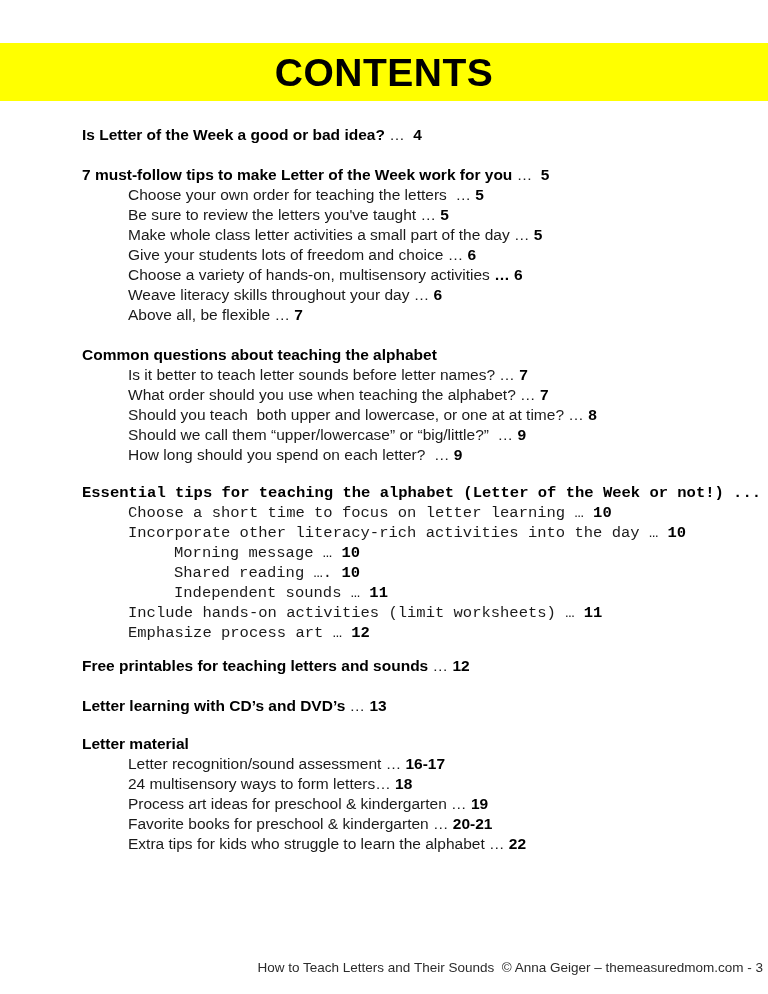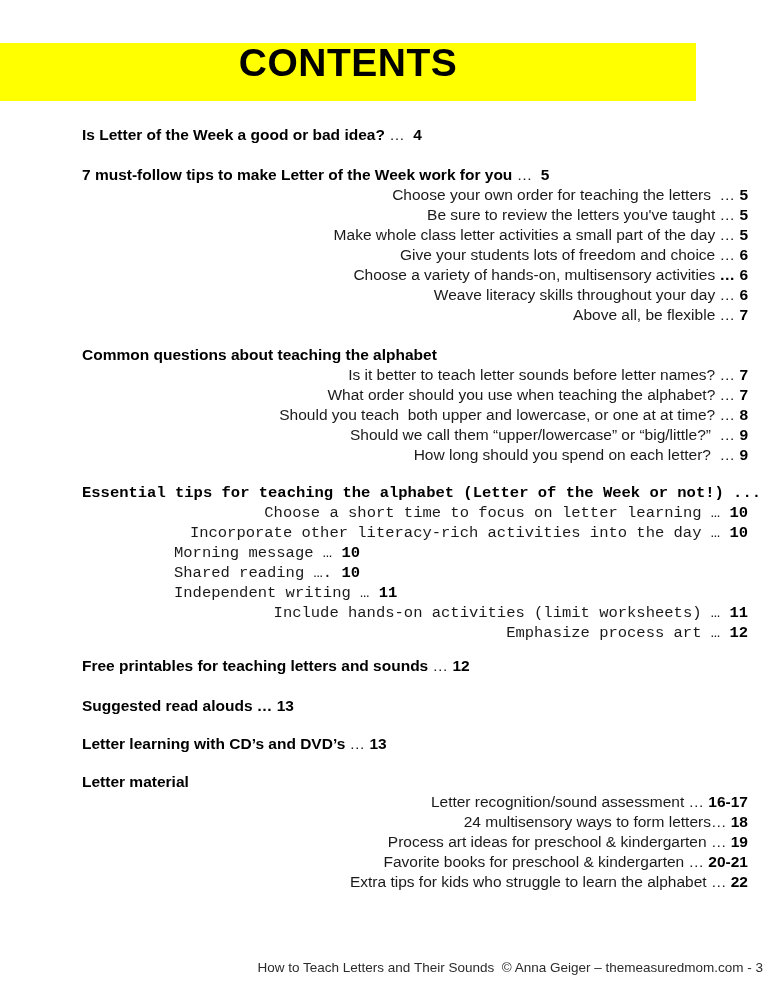--- a/index.html
+++ b/index.html
@@ -13,9 +13,9 @@
   }
   .header-band {
     position: absolute;
-    top: 43px; left: 0; width: 696px; height: 58px;
+    top: 43px; left: 0; width: 768px; height: 58px;
     background: #ffff00;
-    display: flex; justify-content: center;
+    display: flex; align-items: center; justify-content: center;
   }
   .header-title {
     font-size: 39px;

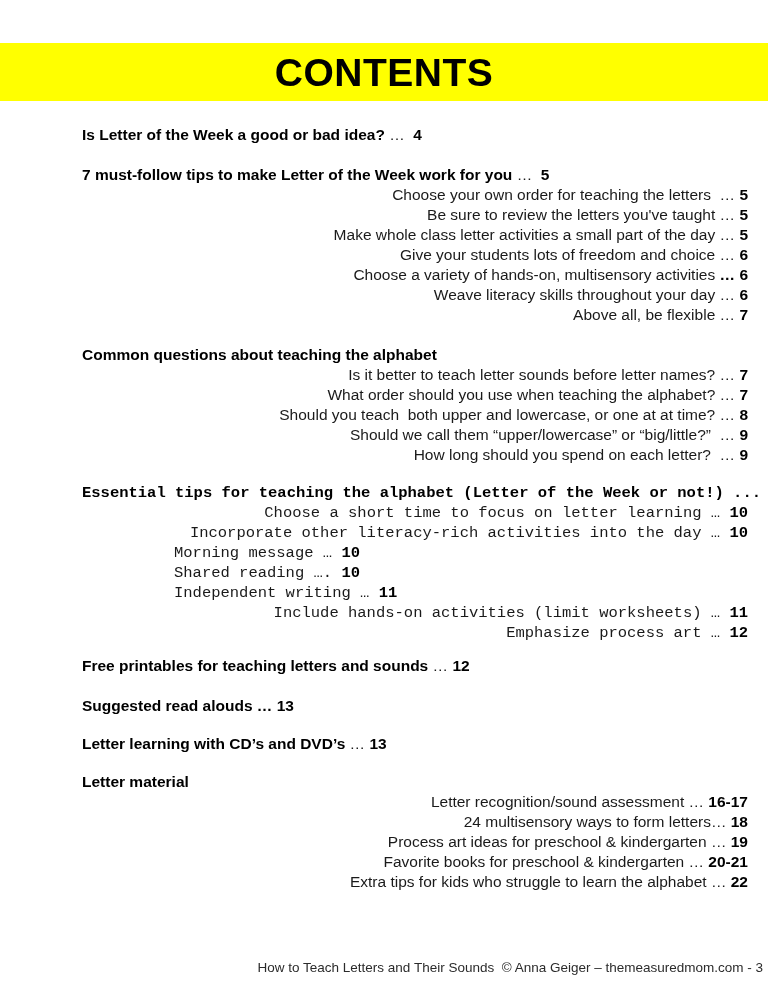--- a/index.html
+++ b/index.html
@@ -40,7 +40,7 @@
     color: #1a1a1a;
     margin-left: 32px;
   }
-  .toc-entry.lvl2 { padding-left: 46px; text-align: right; }
+  .toc-entry.lvl2 { padding-left: 46px; }
   .toc-entry.lvl3 { padding-left: 92px; }
   .b { font-weight: 700; color: #000000; }
   .footer {

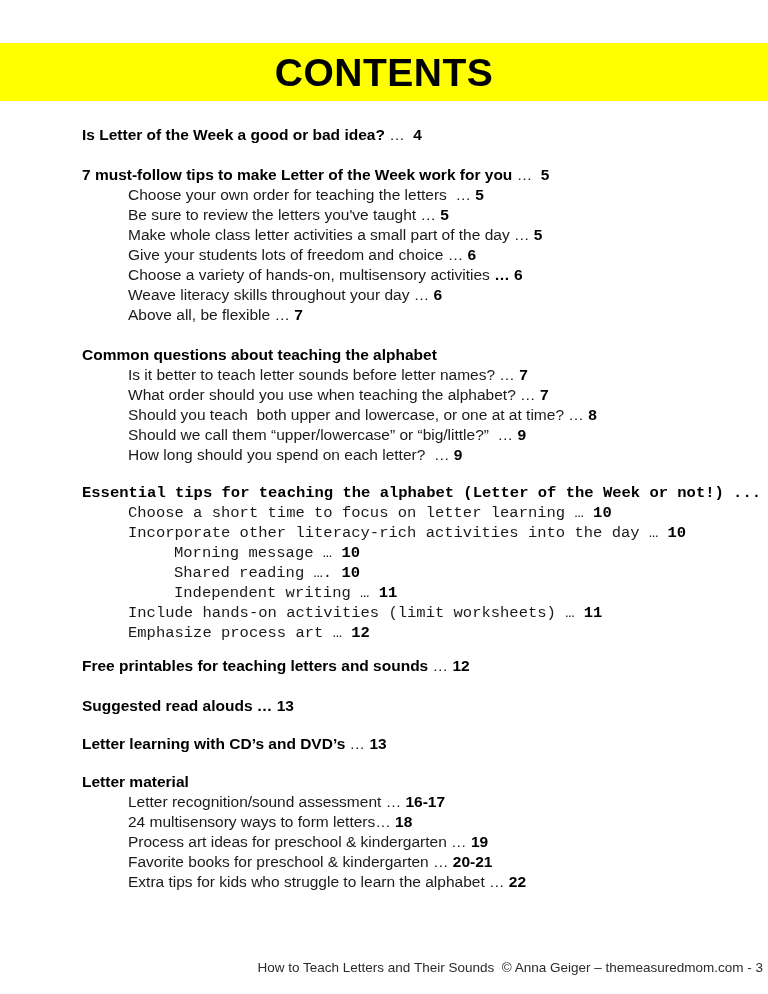--- a/index.html
+++ b/index.html
@@ -86,7 +86,7 @@
       <div class="toc-entry lvl2"><span class="">Incorporate other literacy-rich activities into the day</span><span class=""> … </span><span class="b">10</span></div>
       <div class="toc-entry lvl3"><span class="">Morning message</span><span class=""> … </span><span class="b">10</span></div>
       <div class="toc-entry lvl3"><span class="">Shared reading</span><span class=""> …. </span><span class="b">10</span></div>
-      <div class="toc-entry lvl3"><span class="">Independent writing</span><span class=""> … </span><span class="b">11</span></div>
+      <div class="toc-entry lvl3"><span class="">Independent sounds</span><span class=""> … </span><span class="b">11</span></div>
       <div class="toc-entry lvl2"><span class="">Include hands-on activities (limit worksheets)</span><span class=""> … </span><span class="b">11</span></div>
       <div class="toc-entry lvl2"><span class="">Emphasize process art</span><span class=""> … </span><span class="b">12</span></div>
     </div>

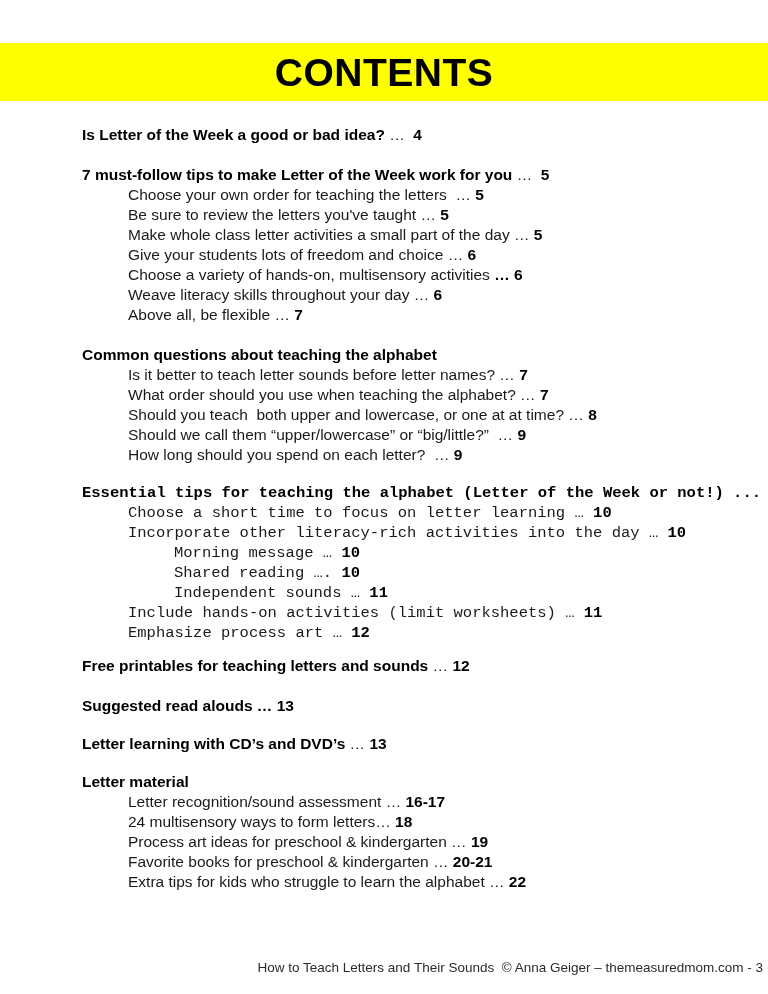--- a/index.html
+++ b/index.html
@@ -94,9 +94,6 @@
       <div class="toc-entry lvl1"><span class="b">Free printables for teaching letters and sounds</span><span class=""> … </span><span class="b">12</span></div>
     </div>
     <div class="toc-section">
-      <div class="toc-entry lvl1"><span class="b">Suggested read alouds</span><span class="b"> … </span><span class="b">13</span></div>
-    </div>
-    <div class="toc-section">
       <div class="toc-entry lvl1"><span class="b">Letter learning with CD’s and DVD’s</span><span class=""> … </span><span class="b">13</span></div>
     </div>
     <div class="toc-section">

